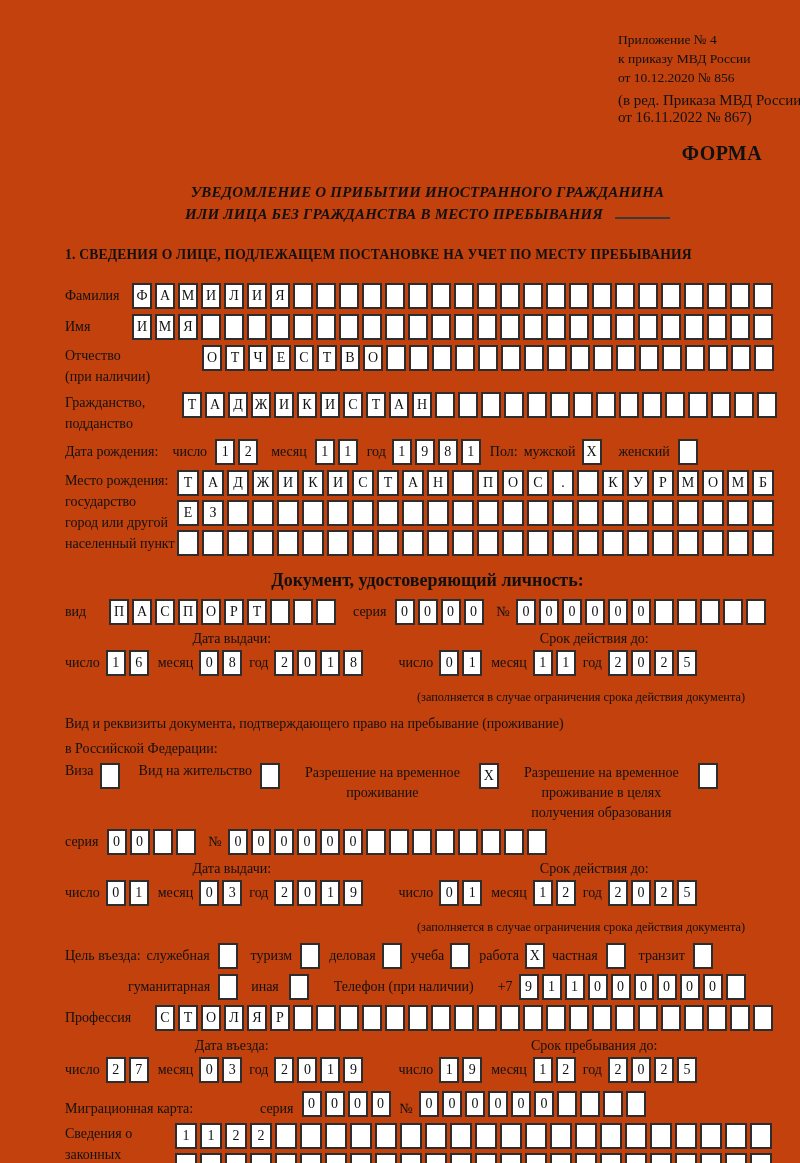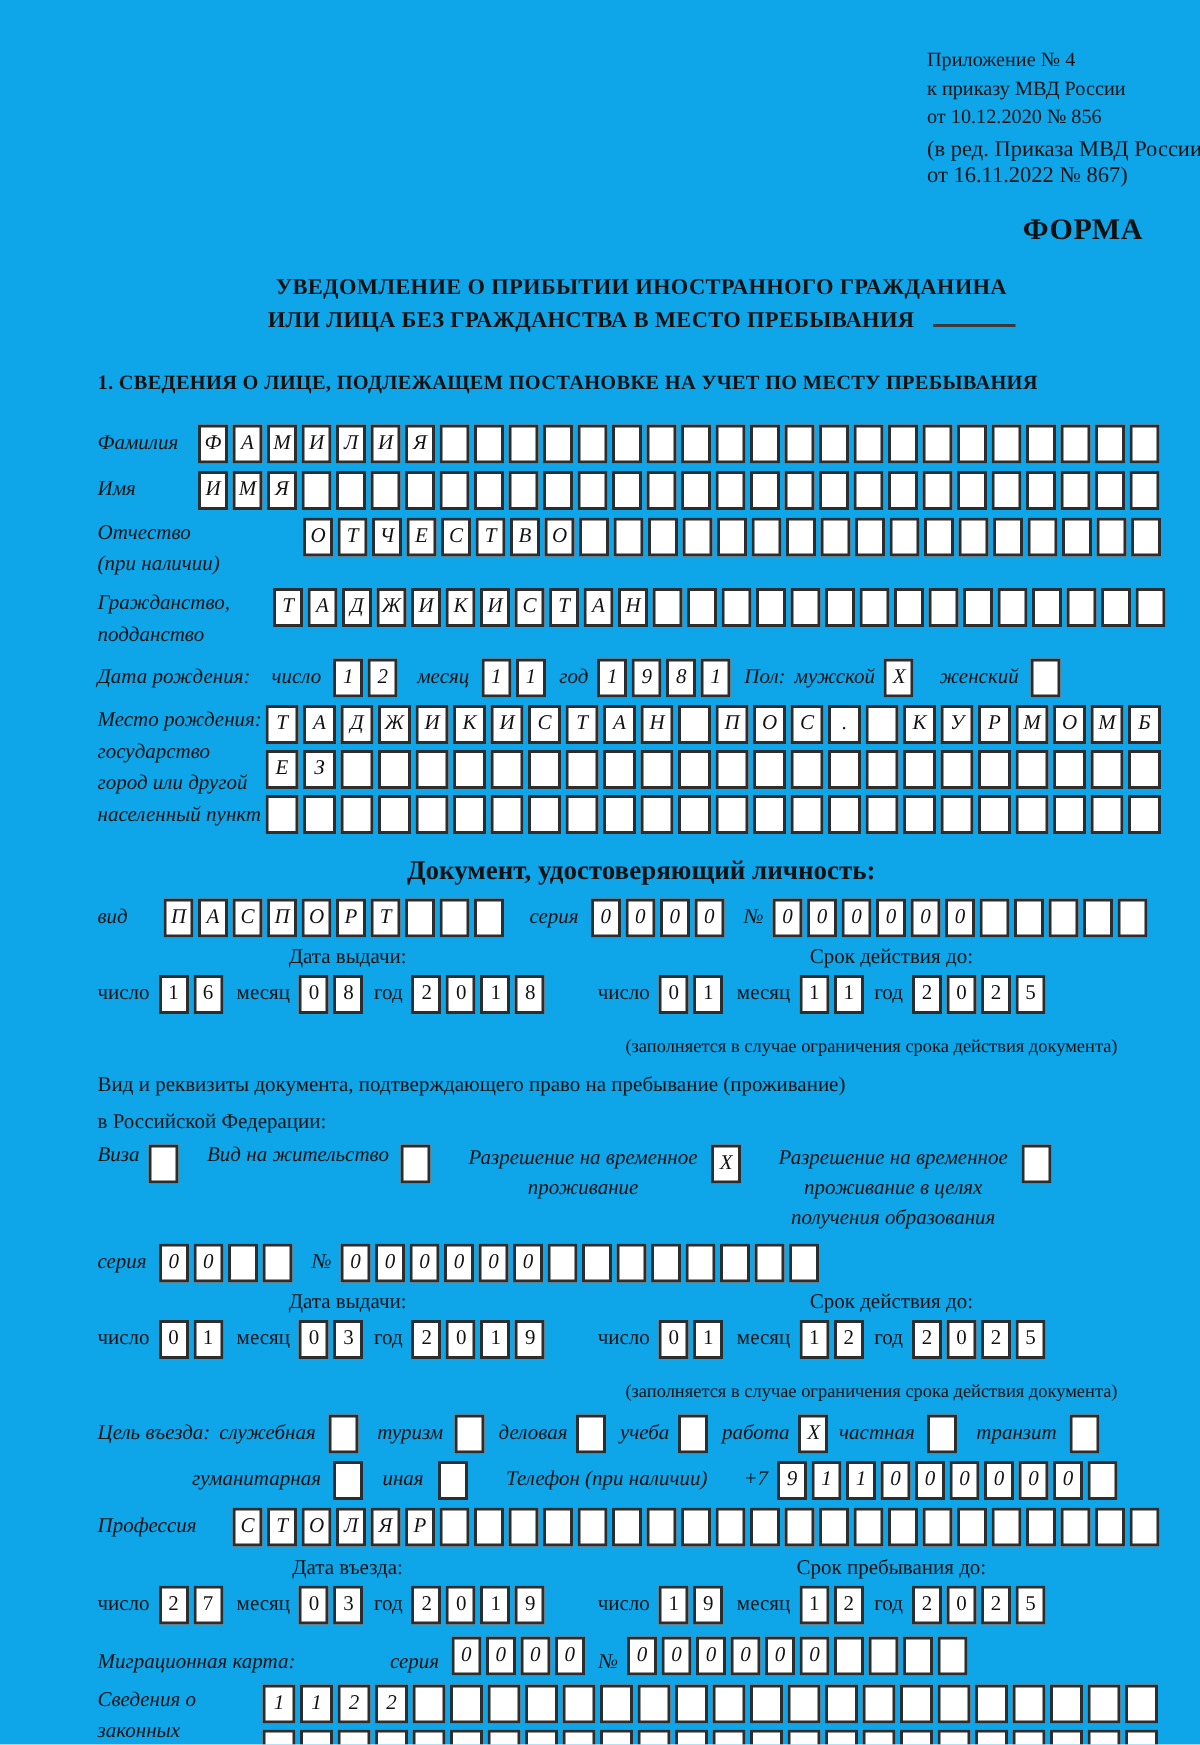--- a/index.html
+++ b/index.html
@@ -7,7 +7,7 @@
     position:relative;
     width:800px;height:1163px;box-sizing:border-box;
     padding:30px 10px 0 65px;
-    background:#0ea5e9;color:#111;
+    background:#c2410c;color:#111;
     font-family:"Liberation Serif", serif;
     font-size:14px;
     overflow:hidden;

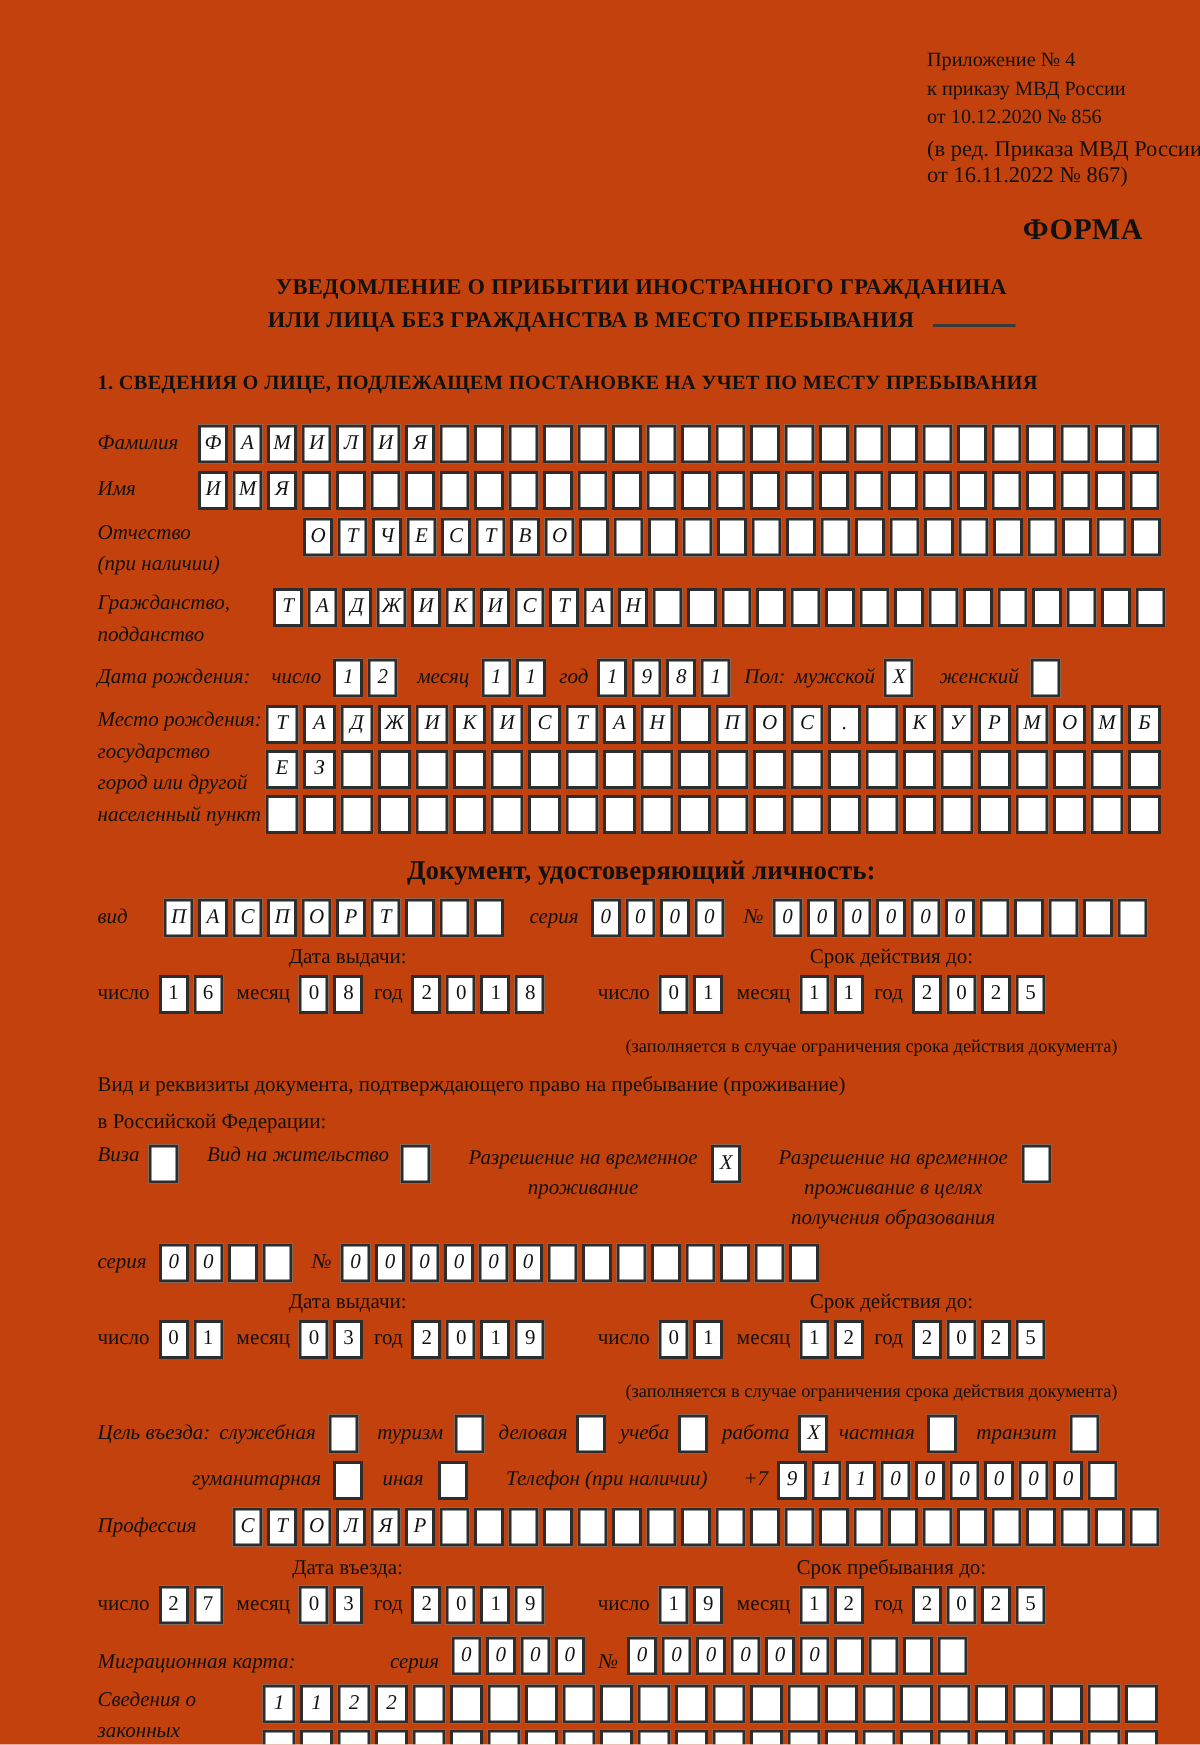--- a/index.html
+++ b/index.html
@@ -17,7 +17,7 @@
   .annex-ed{margin-top:5px;font-size:15px;line-height:17px;}
   .forma{font-weight:bold;text-align:right;padding-right:28px;margin-top:16px;font-size:20px;letter-spacing:.4px;}
   
-  .title{text-align:center;font-weight:bold;font-size:15px;line-height:22px;margin-top:16px;letter-spacing:.2px;}
+  .title{text-align:center;font-weight:bold;font-size:15px;line-height:22px;margin-top:16px;letter-spacing:.2px;font-style:italic;}
   .title-underline{display:inline-block;width:55px;border-bottom:2px solid #3a3a3a;margin-left:12px;}
   .section{font-weight:bold;font-size:13.6px;margin-top:22px;margin-bottom:20px;letter-spacing:.2px;white-space:nowrap;}
   

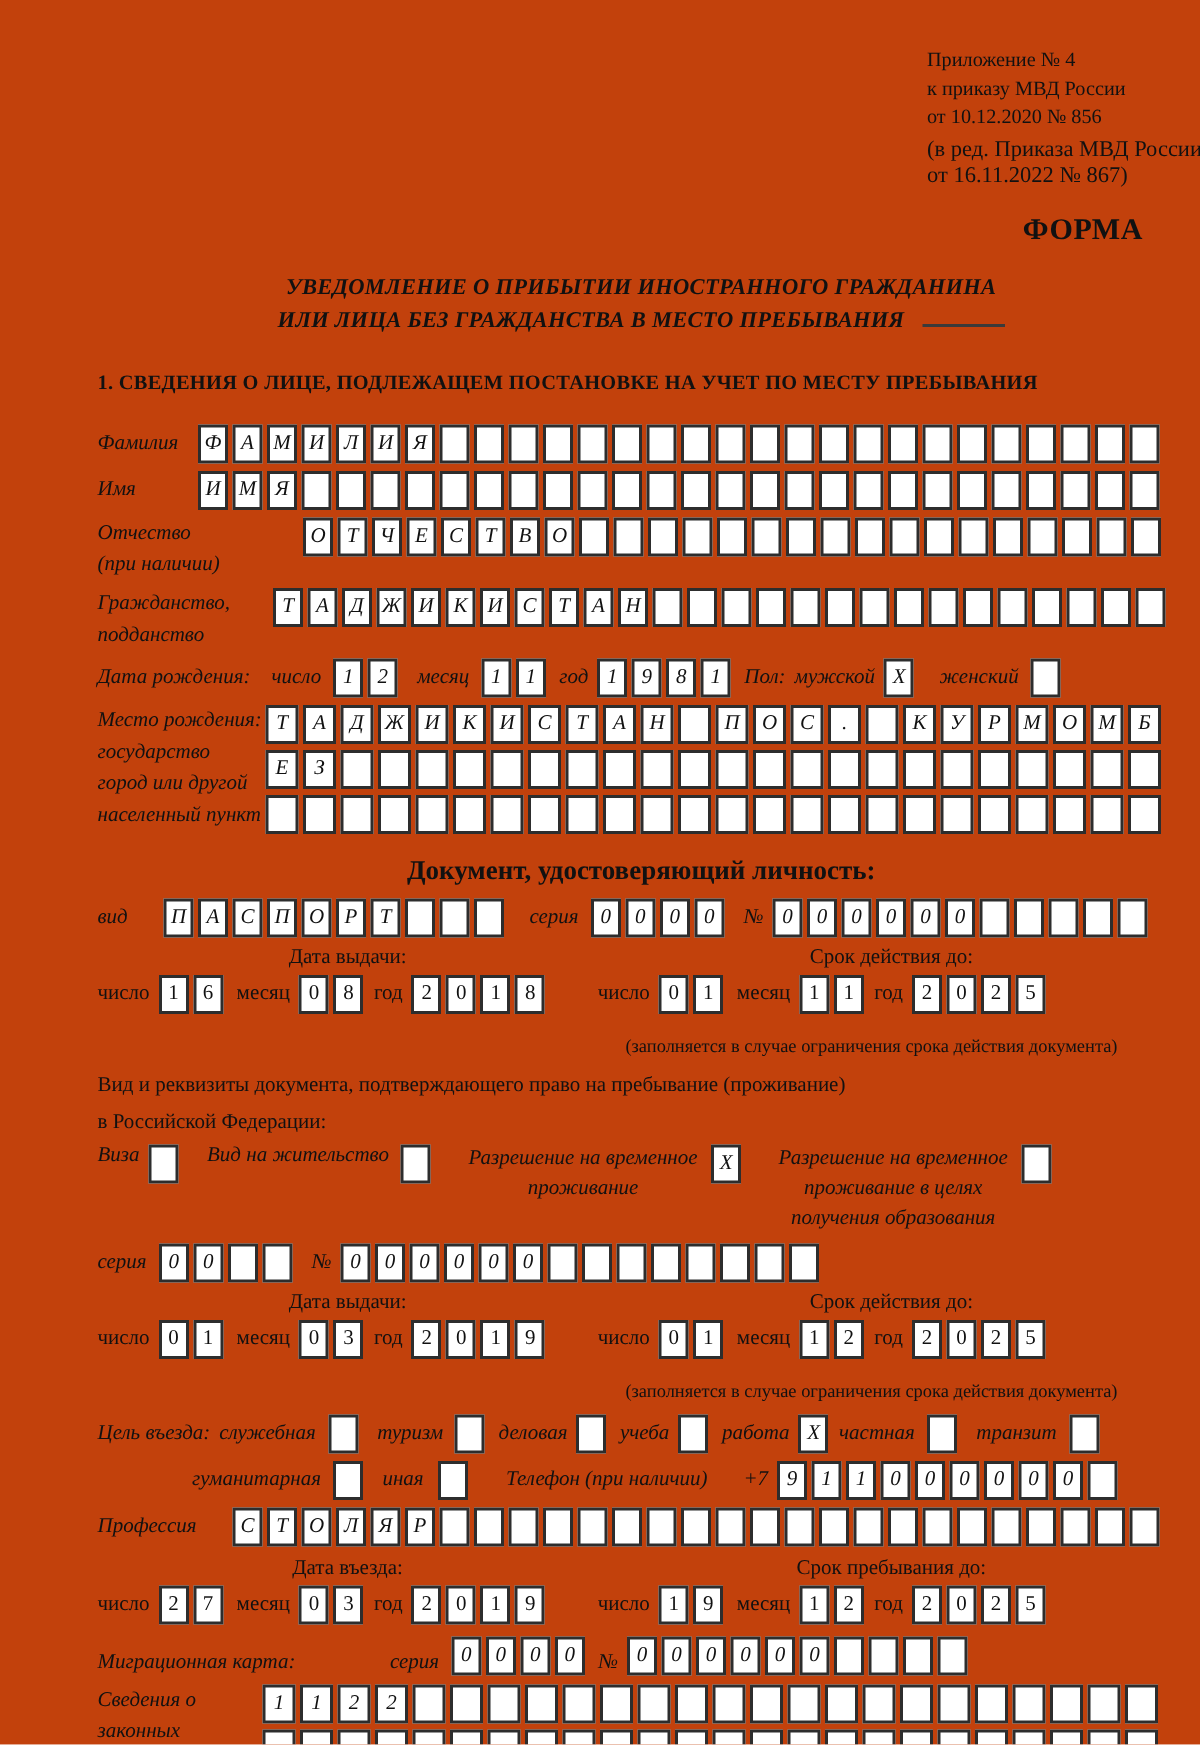--- a/index.html
+++ b/index.html
@@ -30,7 +30,7 @@
   }
   .wide .cbox{width:22px;}
   
-  .frow{display:flex;align-items:center;margin-bottom:5px;font-style:italic;}
+  .frow{display:flex;align-items:center;margin-bottom:5px;}
   .frow-top{align-items:flex-start;}
   .lbl{white-space:nowrap;flex:none;}
   .lblcol{flex:none;line-height:21px;}

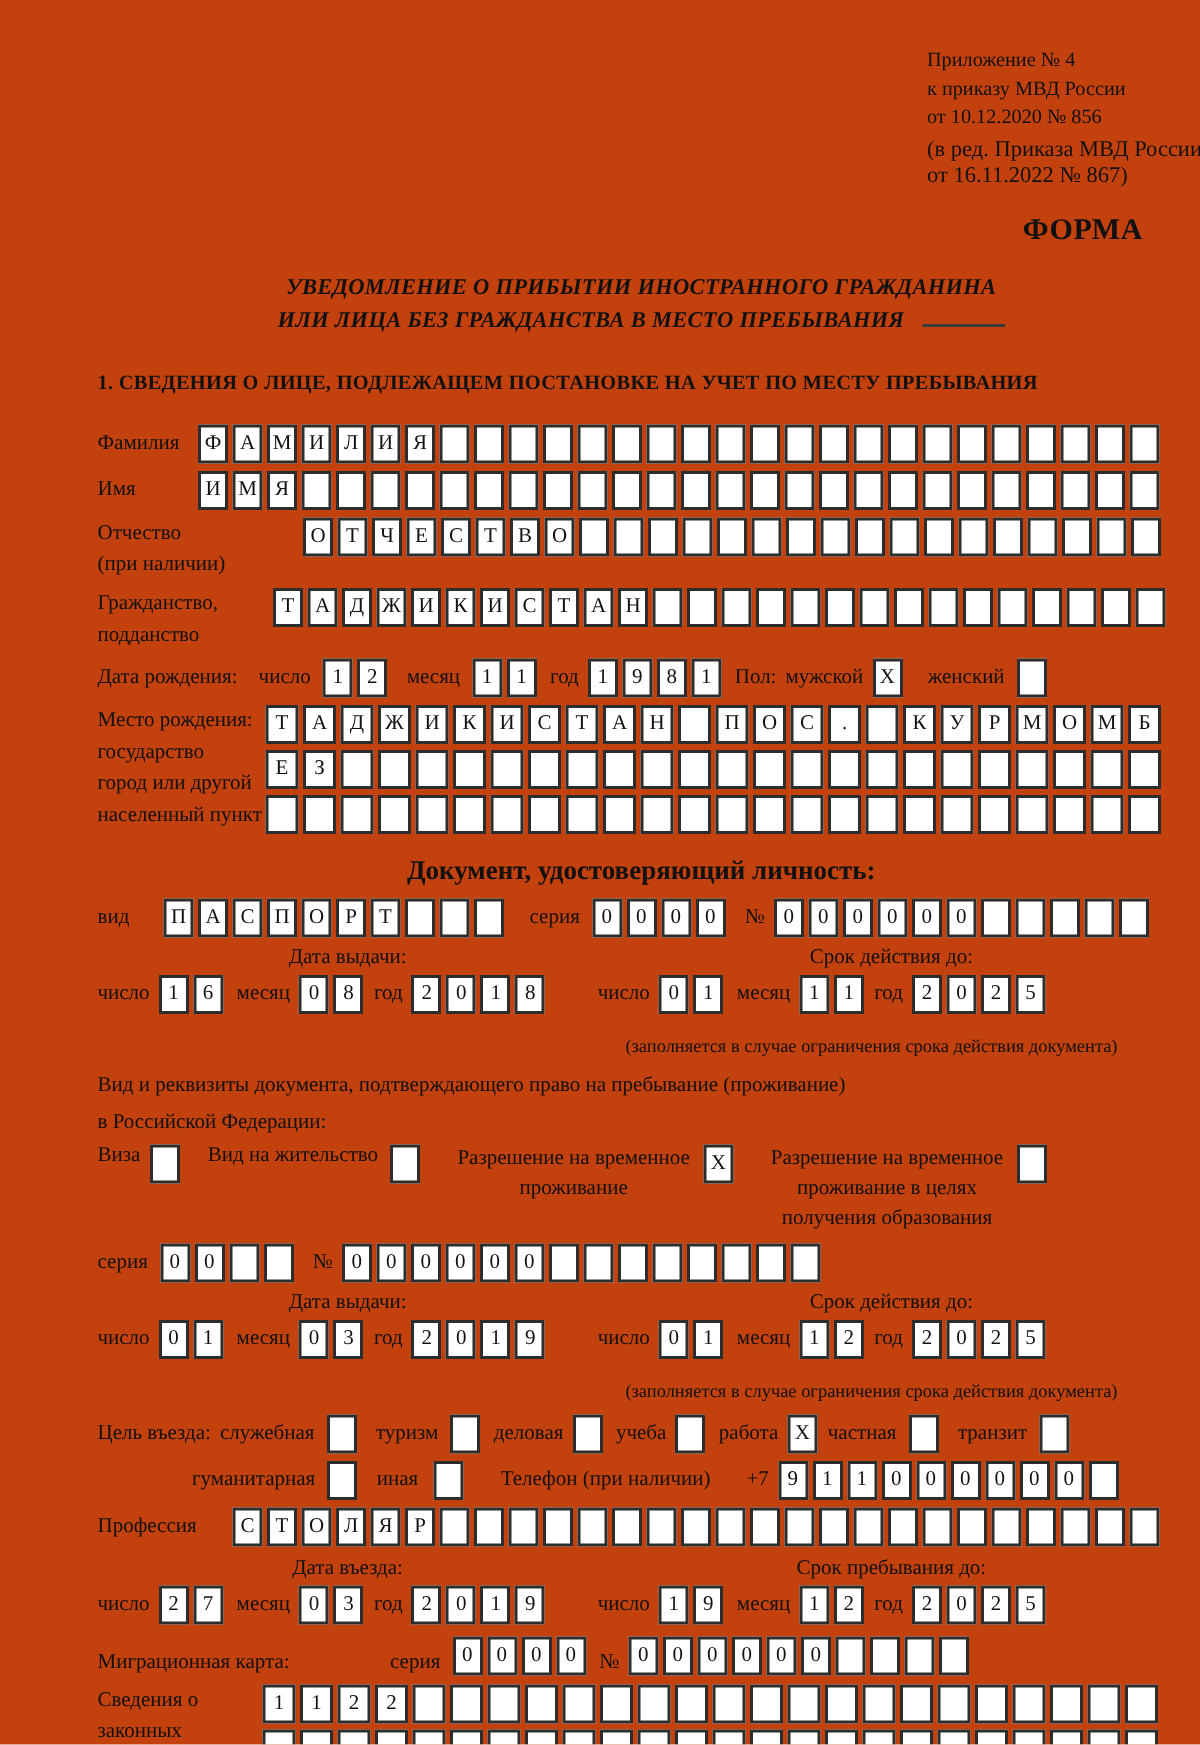--- a/index.html
+++ b/index.html
@@ -43,7 +43,7 @@
   .w-migr{width:195px;}
   .w-rep{width:110px;}
   .mr6{margin-right:6px;} .mr8{margin-right:8px;} .mr10{margin-right:10px;} .mr14{margin-right:14px;}
-  .ml4{margin-left:4px;} .ml6{margin-left:6px;} .ml10{margin-left:10px;} .ml14{margin-left:14px;} .ml16{margin-left:16px;} .ml22{margin-left:22px;}
+  .ml4{margin-left:4px;} .ml6{margin-left:6px;} .ml10{margin-left:10px;} .ml14{margin-left:14px;} .ml16{margin-left:16px;} .ml22{margin-left:22px;gap:10px;}
   .center-bold{font-weight:bold;text-align:center;margin:10px 0 8px 0;font-size:18px;}
   
   .dates{display:flex;margin-bottom:2px;}

